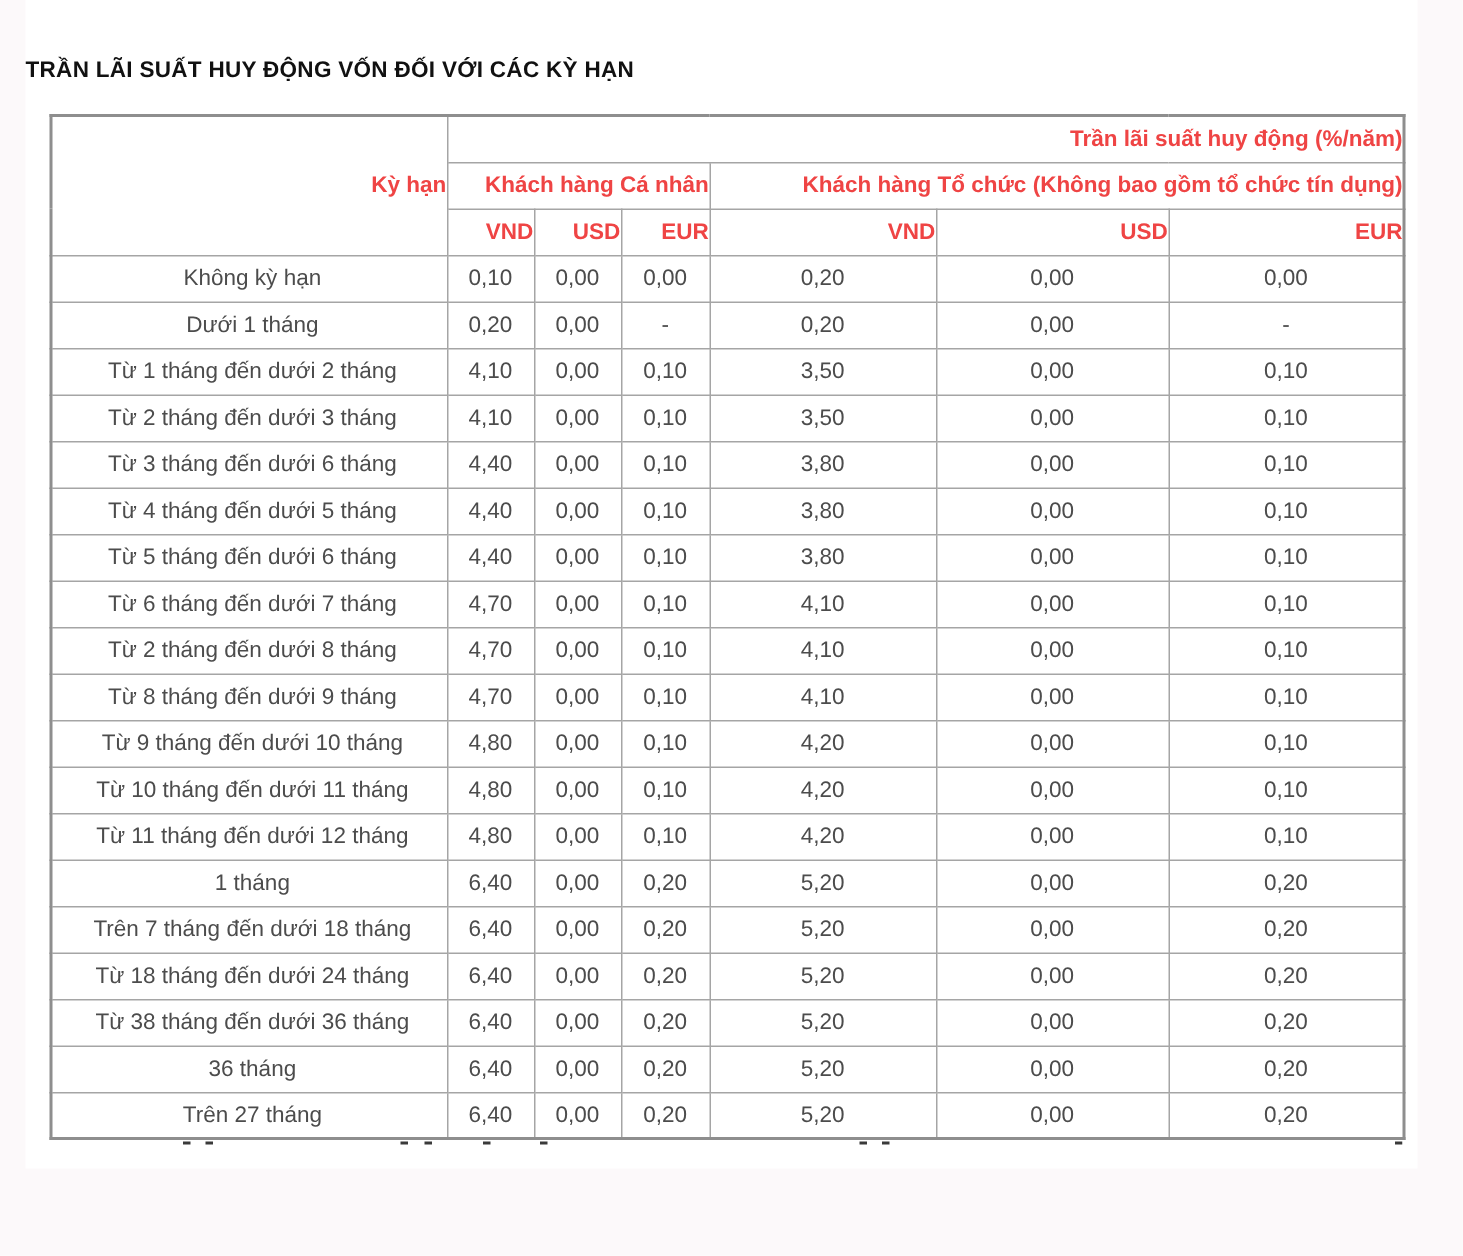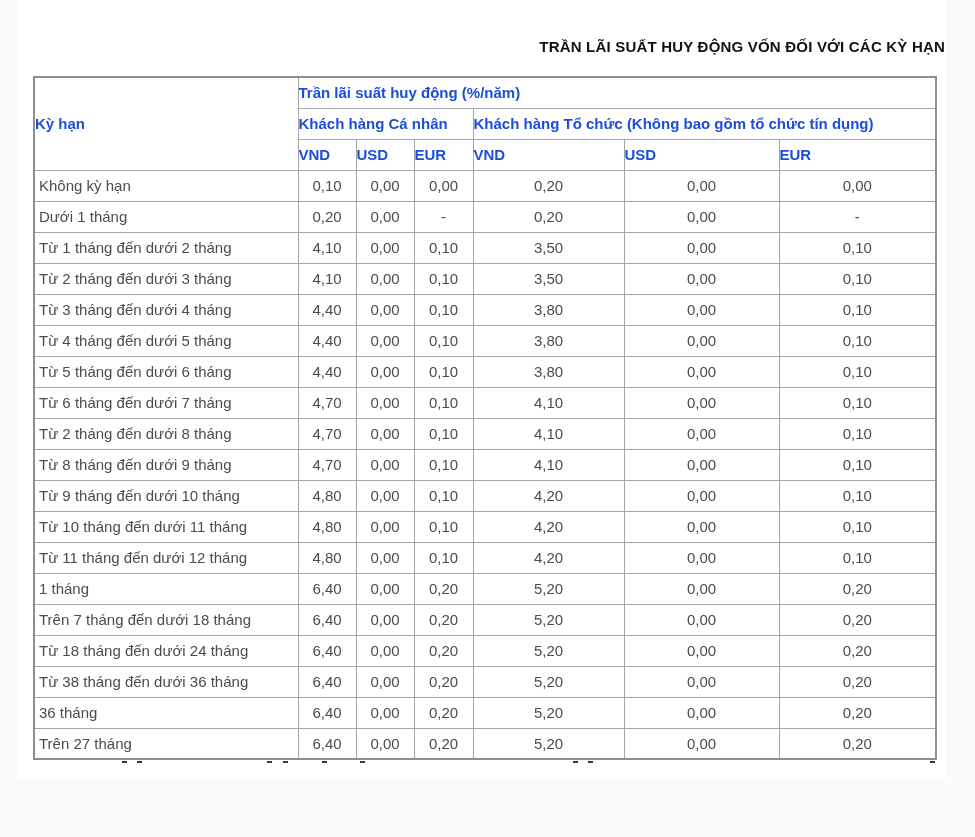--- a/index.html
+++ b/index.html
@@ -17,7 +17,7 @@
   }
   .page-title {
     margin-top: 38px;
-    text-align: right;
+    text-align: left;
     font-size: 15px;
     font-weight: bold;
     color: #111111;

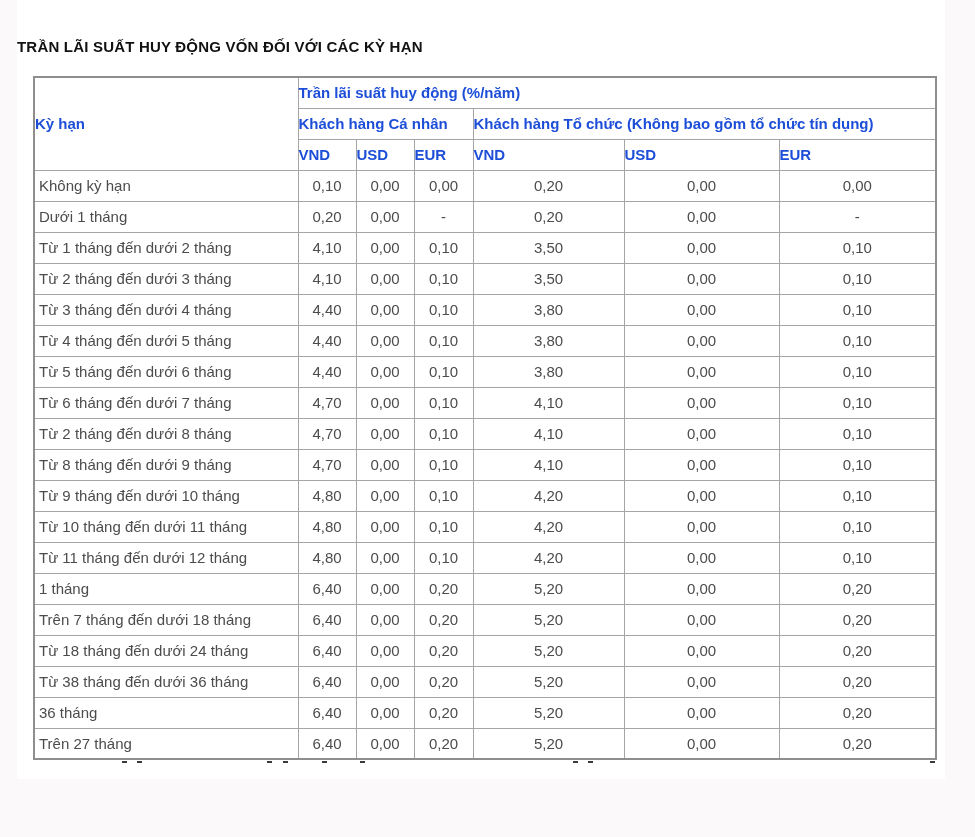--- a/index.html
+++ b/index.html
@@ -38,8 +38,8 @@
     height: 31px;
     font-size: 15px;
     font-weight: bold;
-    color: #1d4ed8;
-    text-align: left;
+    color: #ef4444;
+    text-align: right;
     vertical-align: middle;
   }
   table.rates td {

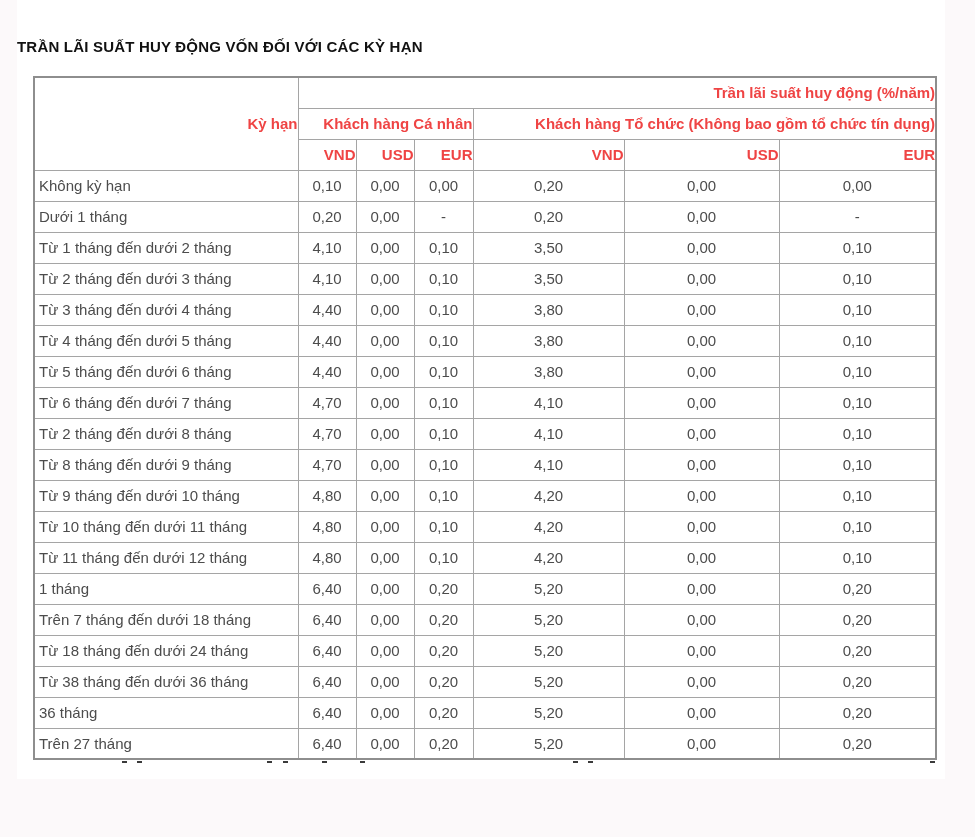--- a/index.html
+++ b/index.html
@@ -49,7 +49,7 @@
     color: #4c4c4c;
     vertical-align: middle;
   }
-  td.term-cell { text-align: left; padding-left: 4px; }
+  td.term-cell { text-align: center; padding-left: 4px; }
   td.rate-cell { text-align: center; }
   
   .clipped-row-remnant {

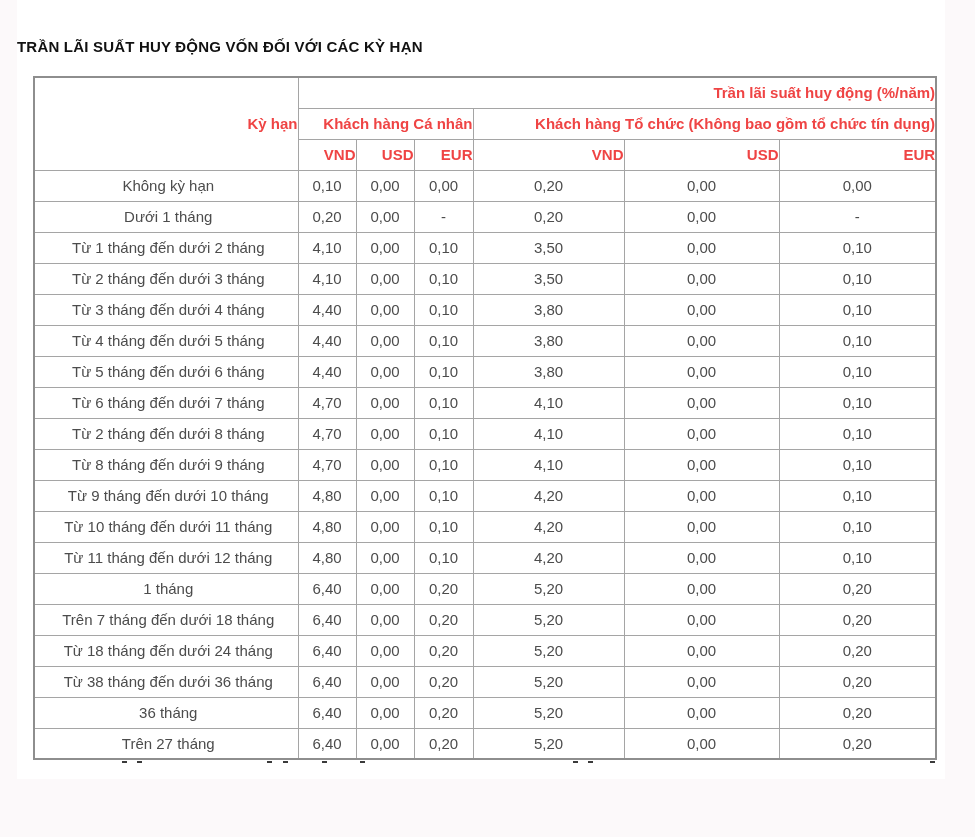--- a/index.html
+++ b/index.html
@@ -139,7 +139,7 @@
           <td class="rate-cell">0,10</td>
         </tr>
         <tr>
-          <td class="term-cell">Từ 3 tháng đến dưới 4 tháng</td>
+          <td class="term-cell">Từ 3 tháng đến dưới 6 tháng</td>
           <td class="rate-cell">4,40</td>
           <td class="rate-cell">0,00</td>
           <td class="rate-cell">0,10</td>

